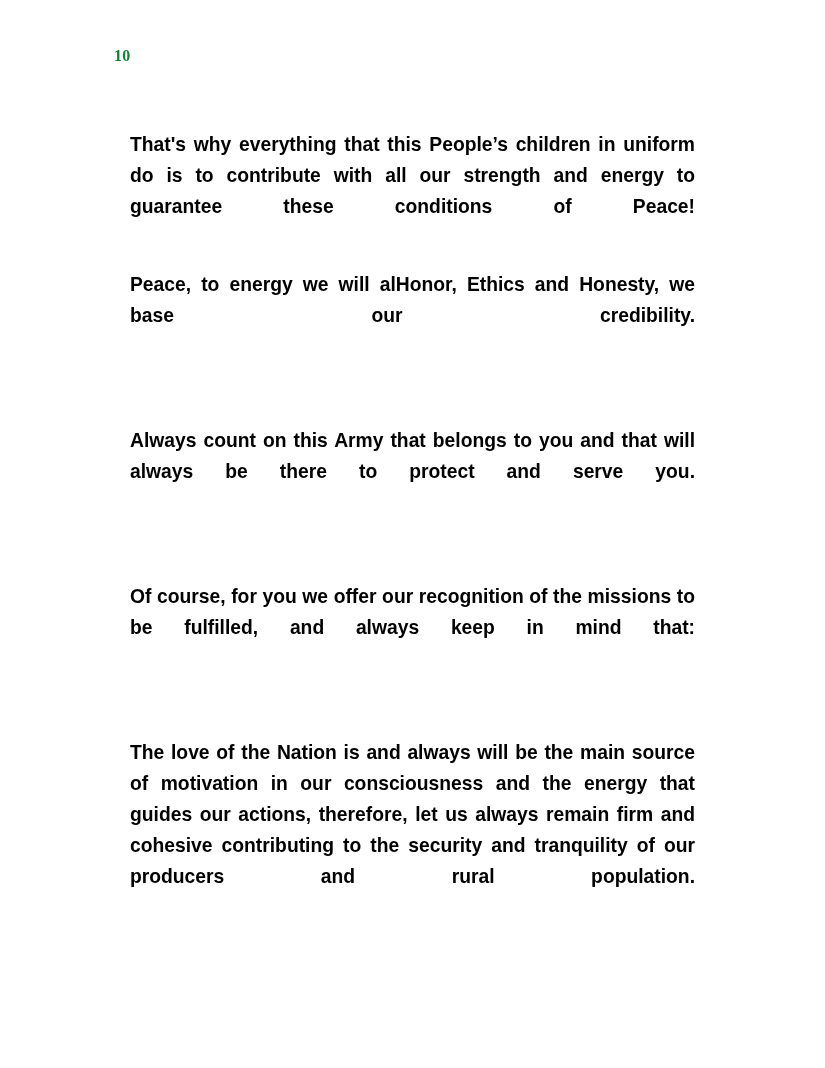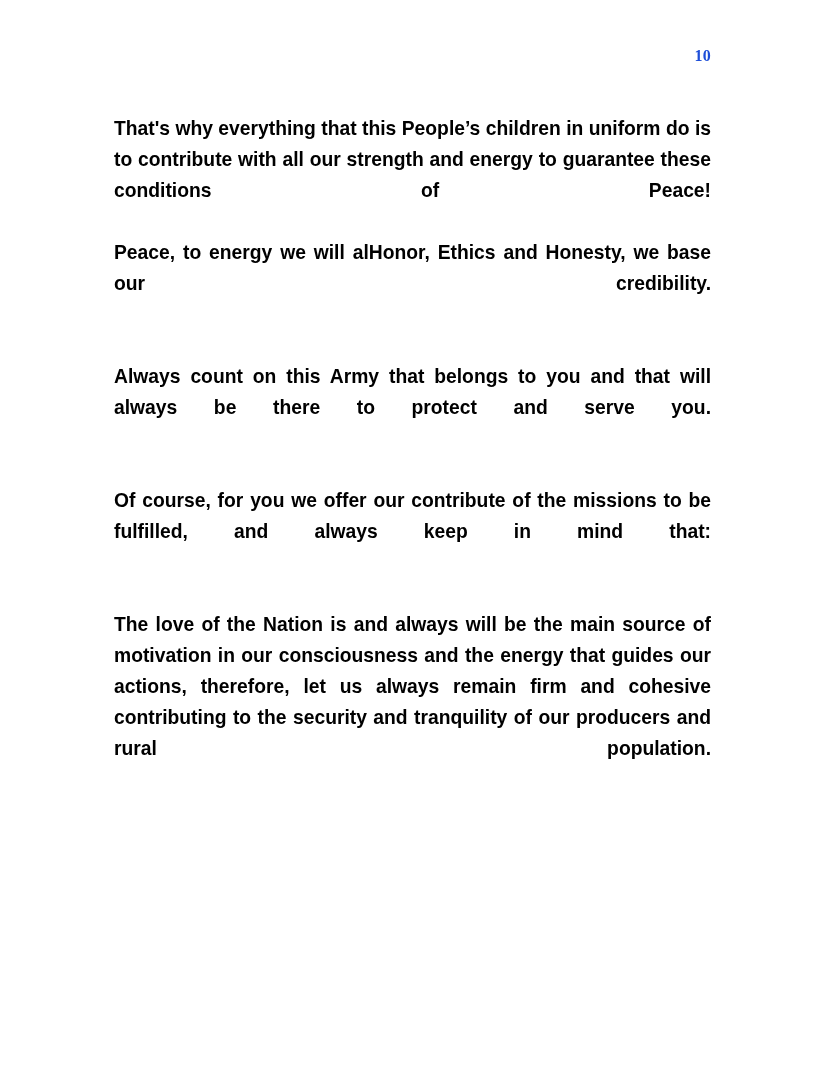--- a/index.html
+++ b/index.html
@@ -24,12 +24,11 @@
     top: 46px;
     left: 114px;
     width: 597px;
-    text-align: right;
     font-family: "Liberation Serif", "DejaVu Serif", serif;
     font-weight: bold;
     font-size: 16px;
     line-height: 20px;
-    color: #1d4ed8;
+    color: #15803d;
     letter-spacing: 0.2px;
   }
 

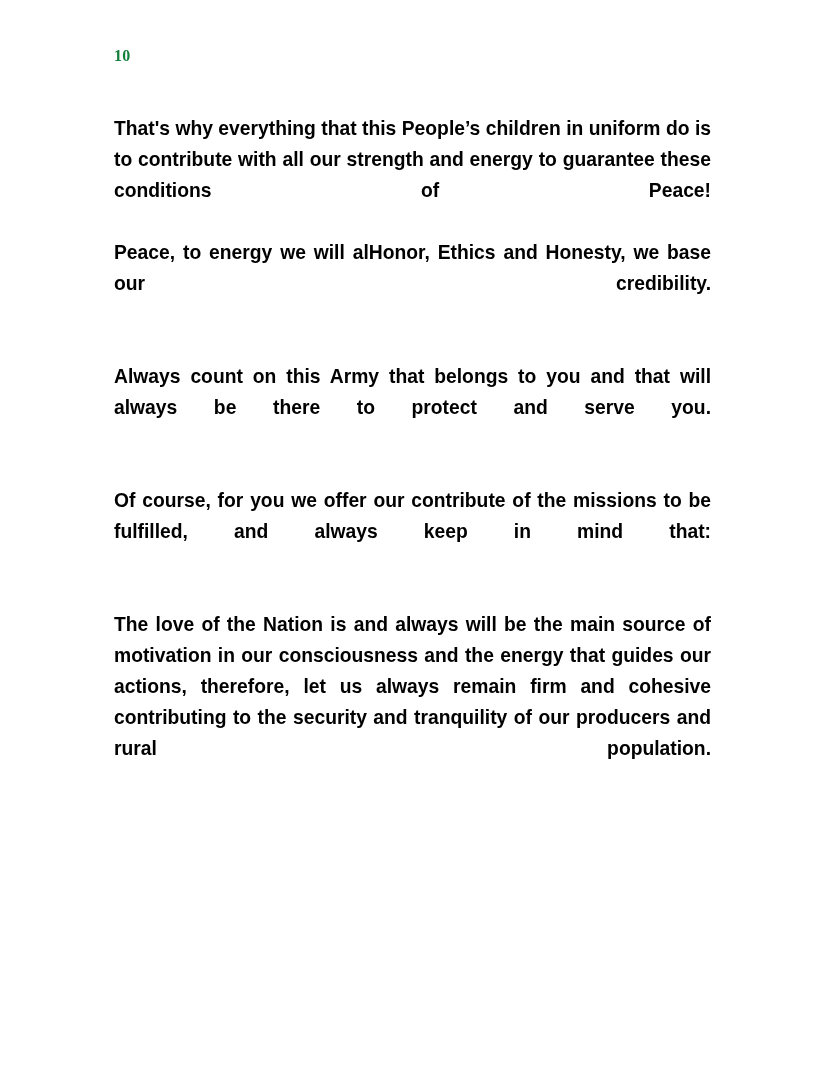--- a/index.html
+++ b/index.html
@@ -48,7 +48,7 @@
     color: #000000;
     text-align: justify;
     text-justify: inter-word;
-    margin: 0;
+    margin: 16px;
     padding: 0;
     -webkit-hyphens: none;
     hyphens: none;

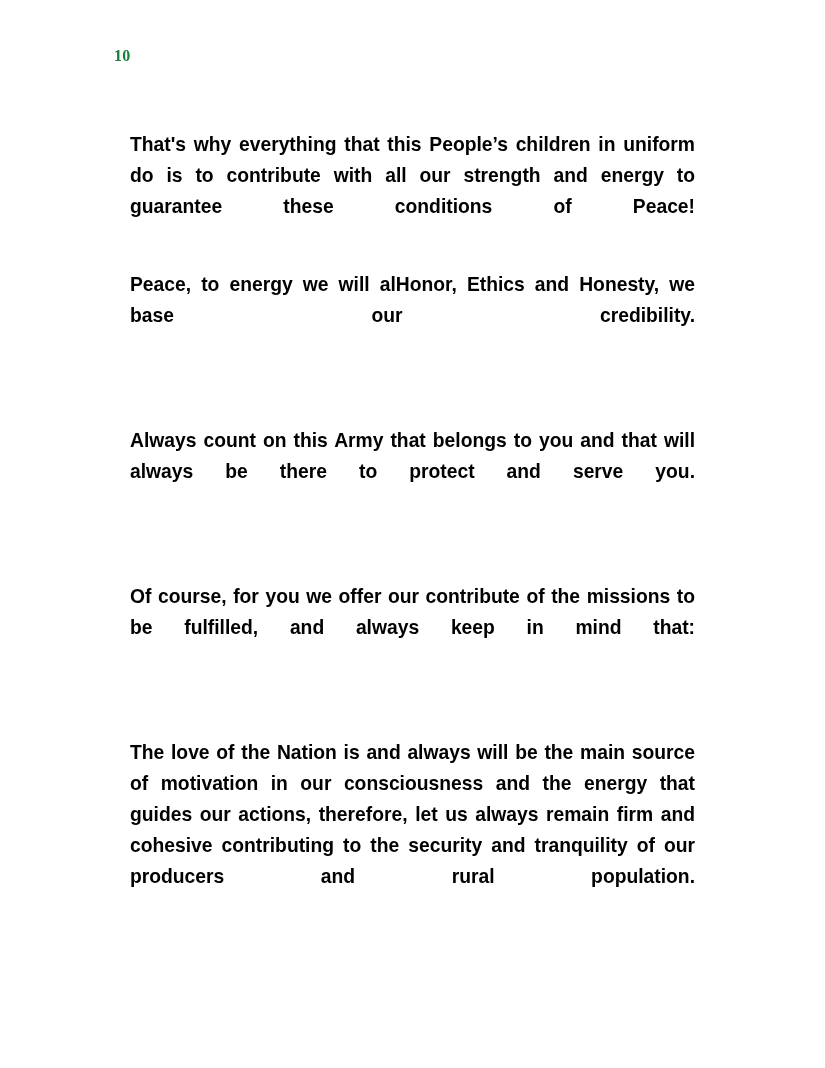--- a/index.html
+++ b/index.html
@@ -90,7 +90,7 @@
     <div class="group-gap"></div>
 
     <div>
-      <p class="para">Of course, for you we offer our contribute of the missions to be fulfilled, and always keep in mind that:</p>
+      <p class="para">Of course, for you we offer our recognition of the missions to be fulfilled, and always keep in mind that:</p>
     </div>
 
     <div class="group-gap"></div>

